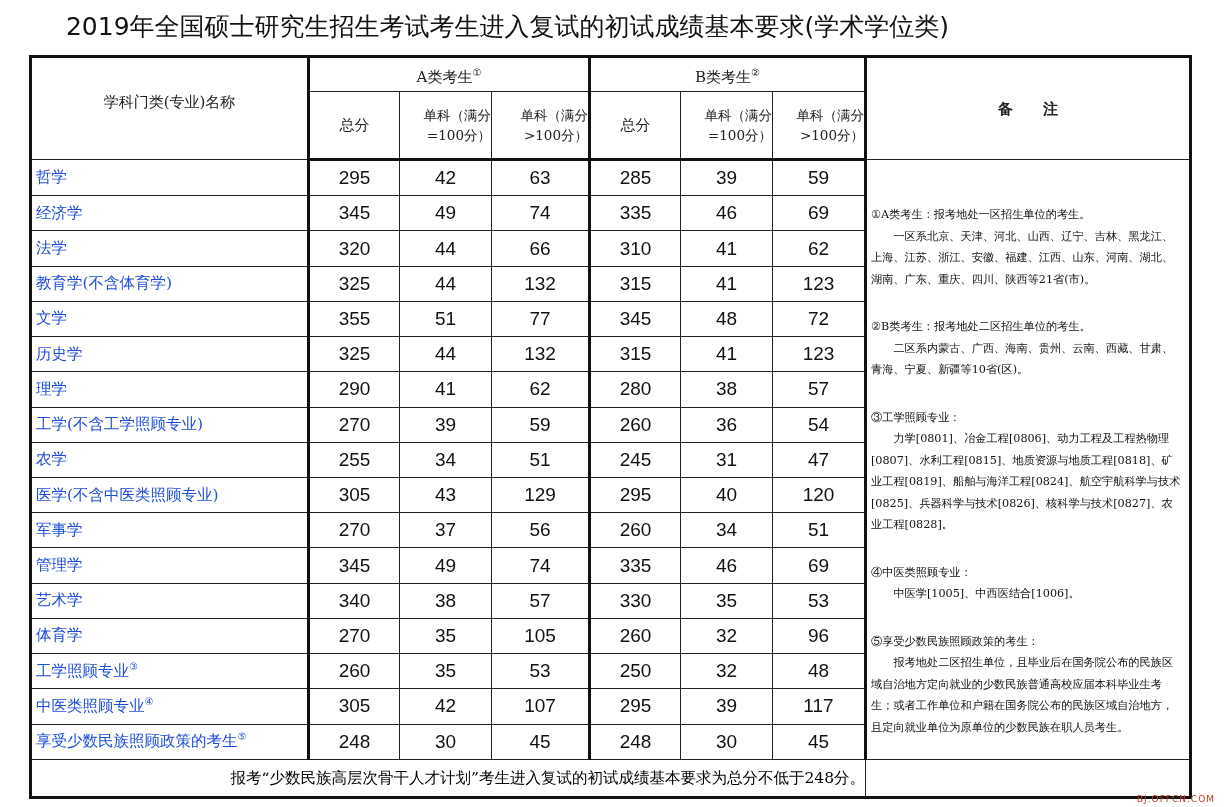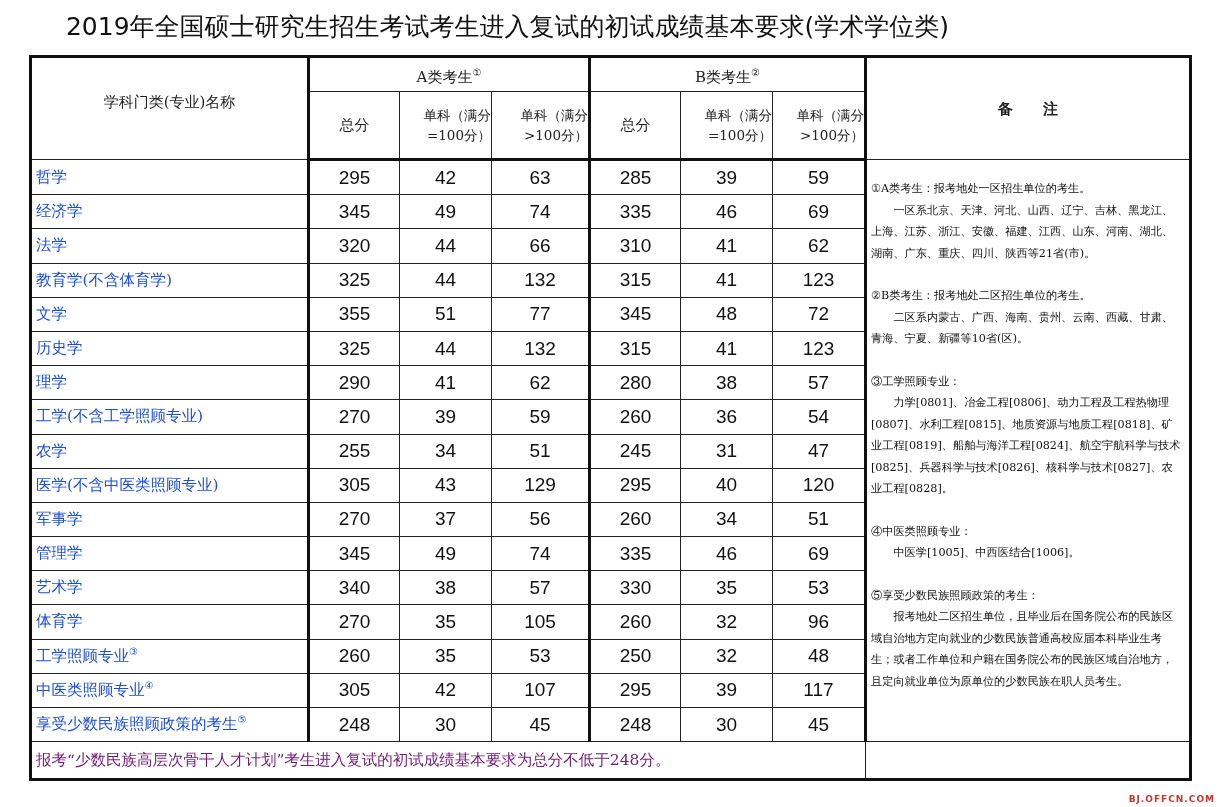--- a/index.html
+++ b/index.html
@@ -20,7 +20,7 @@
   .name { font-size: 15.5px; padding-left: 4px !important; color: #1d4ed8; white-space: nowrap; }
   .num { text-align: center; font-family: "Liberation Sans", "DejaVu Sans", sans-serif; font-size: 19px; color: #111; }
   .notes { vertical-align: top; font-size: 11.2px; line-height: 21.5px; padding: 18px 6px 0 4px !important; color: #111; }
-  .note-block { margin-bottom: 21px; }
+  .note-block { margin-bottom: 21px; margin-top: 26px; }
   .note-head { display: block; }
   .note-body { display: block; text-indent: 2em; }
   .footer-cell { font-size: 15.5px; padding-left: 4px !important; height: 36px !important; color: #701a75; }

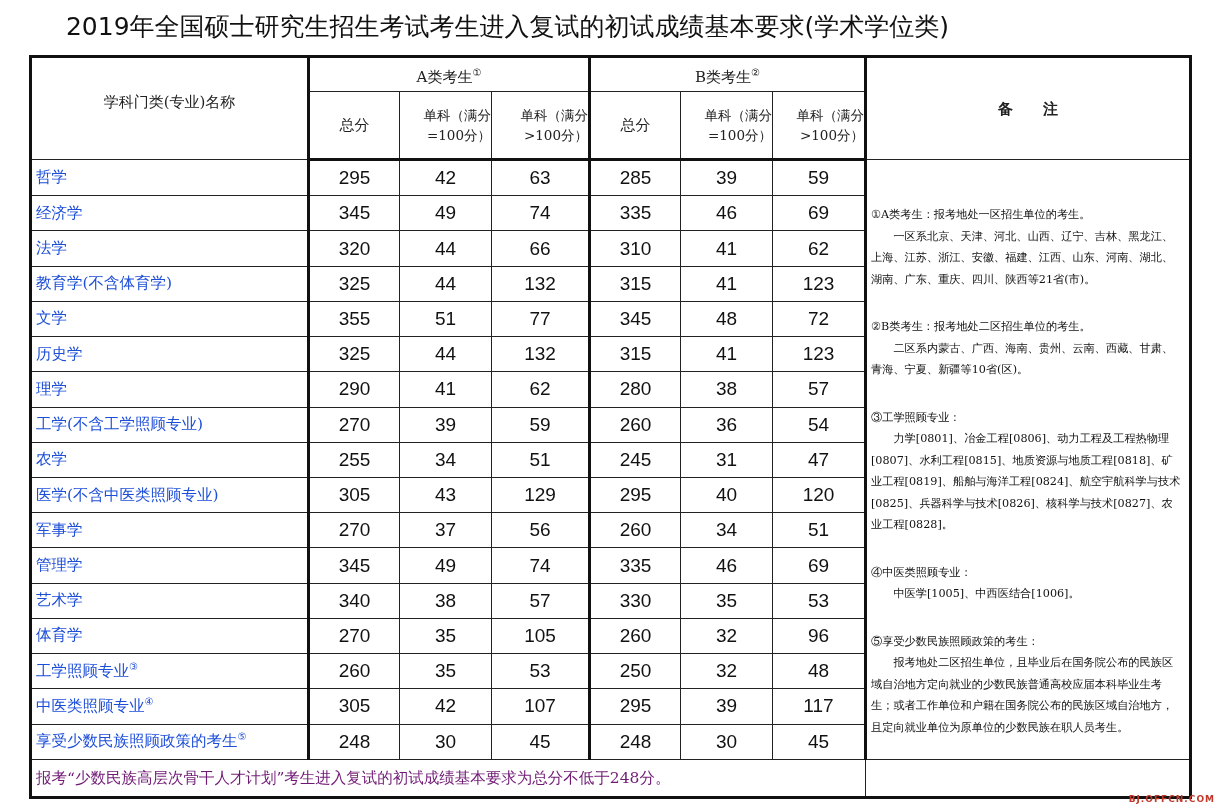--- a/index.html
+++ b/index.html
@@ -23,7 +23,7 @@
   .note-block { margin-bottom: 21px; margin-top: 26px; }
   .note-head { display: block; }
   .note-body { display: block; text-indent: 2em; }
-  .footer-cell { font-size: 15.5px; padding-left: 4px !important; height: 36px !important; color: #701a75; }
+  .footer-cell { font-size: 15.5px; padding-left: 4px !important; height: 36px !important; color: #000000; text-align: right; }
   .watermark { position: absolute; right: 10px; bottom: 3px; font-family: "DejaVu Sans", sans-serif;
                font-size: 9px; font-weight: bold; letter-spacing: 1px; color: #c0392b; margin-top: 8px; }
 </style>

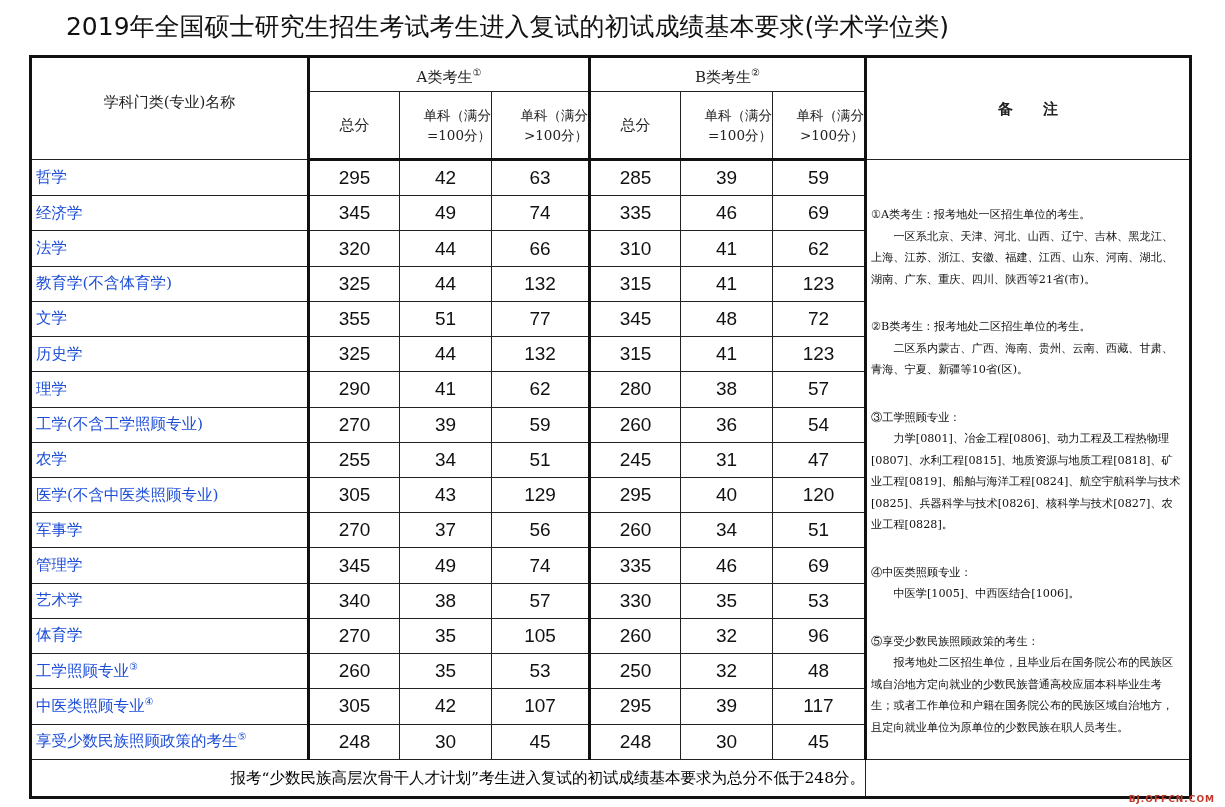--- a/index.html
+++ b/index.html
@@ -25,7 +25,7 @@
   .note-body { display: block; text-indent: 2em; }
   .footer-cell { font-size: 15.5px; padding-left: 4px !important; height: 36px !important; color: #000000; text-align: right; }
   .watermark { position: absolute; right: 10px; bottom: 3px; font-family: "DejaVu Sans", sans-serif;
-               font-size: 9px; font-weight: bold; letter-spacing: 1px; color: #c0392b; margin-top: 8px; }
+               font-size: 9px; font-weight: normal; letter-spacing: 1px; color: #c0392b; margin-top: 8px; }
 </style>
 </head>
 <body>

